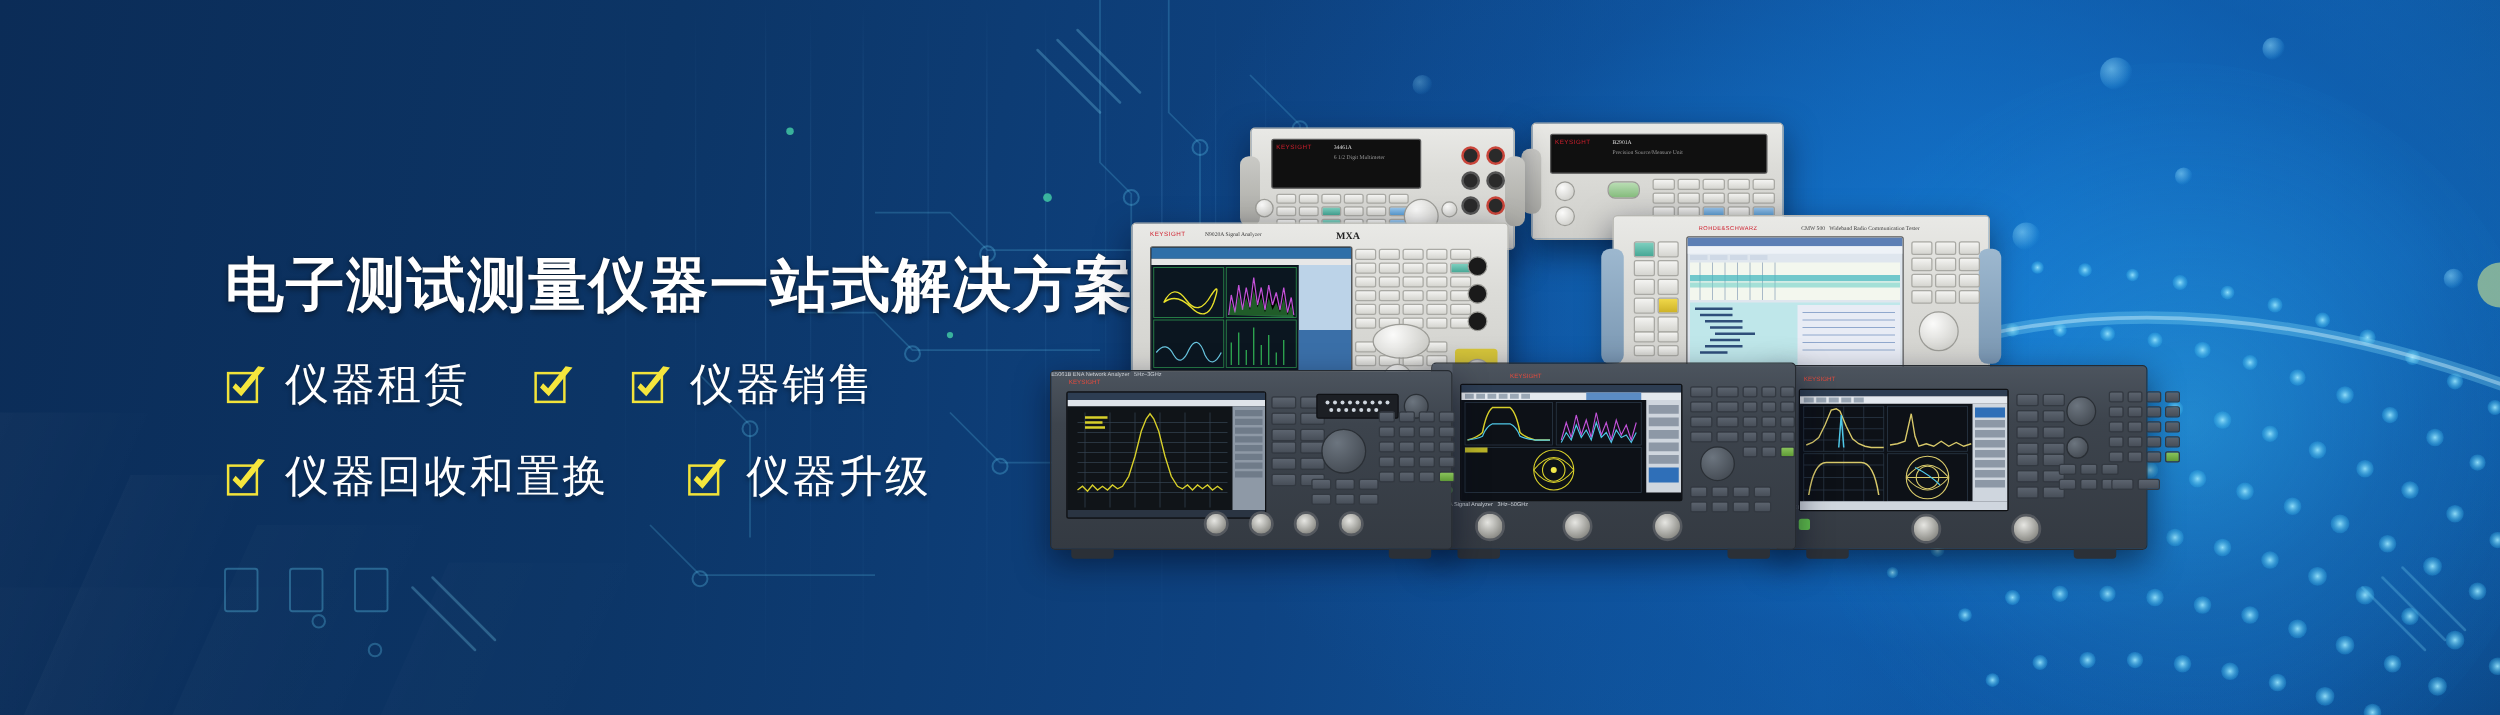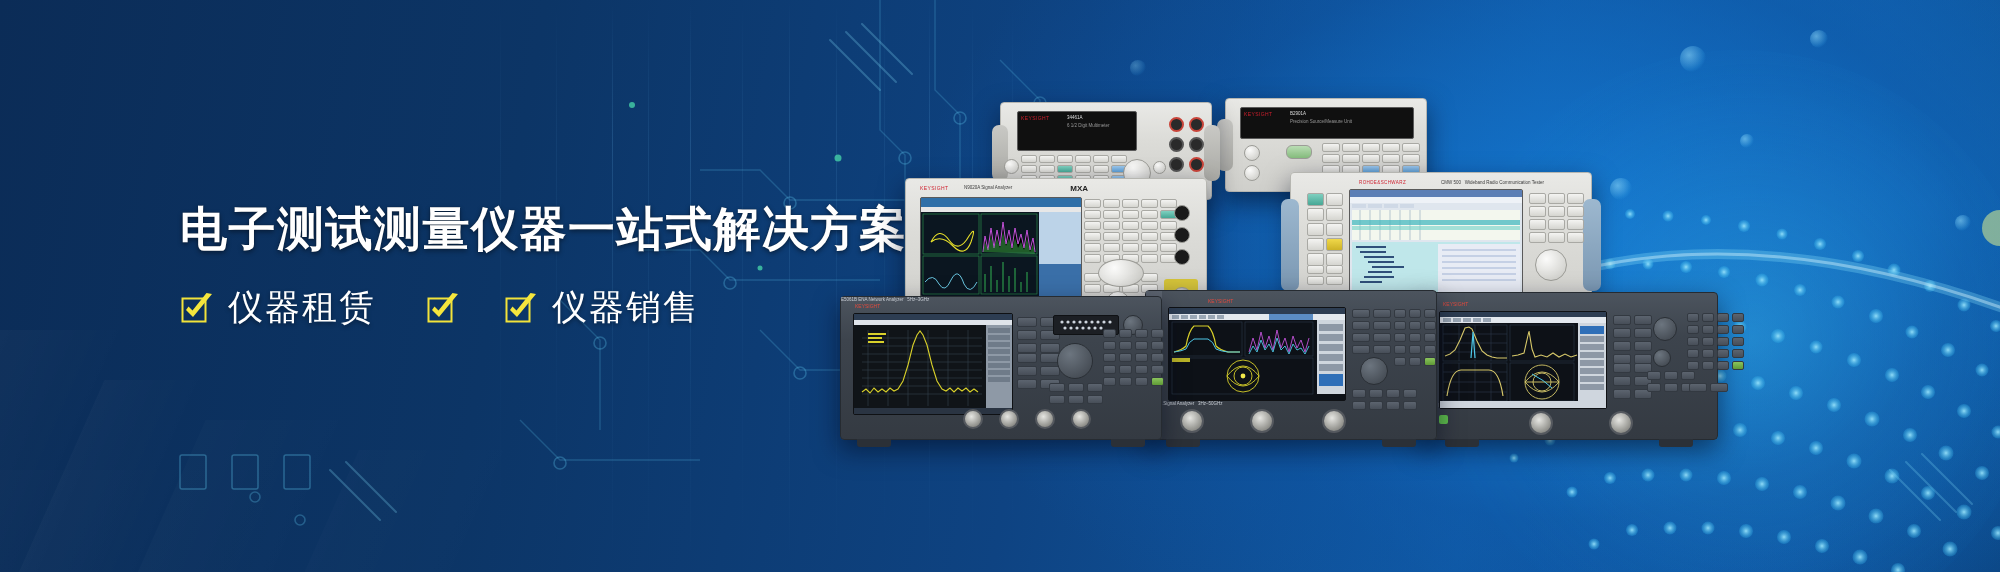--- a/index.html
+++ b/index.html
@@ -83,7 +83,7 @@
   .bench .term.blk{border-color:#555;}
   .bench .handle{position:absolute;background:linear-gradient(180deg,#c9c9c5,#a9a9a4);border-radius:7px;}
   .bench .brand{position:absolute;color:#cf1f2d;font-size:5px;letter-spacing:.4px;font-family:"Liberation Sans",sans-serif;}
-  .bench .model{position:absolute;color:#3a3a3a;font-size:4.5px;font-family:Liberation Sans, sans-serif;}
+  .bench .model{position:absolute;color:#3a3a3a;font-size:4.5px;font-family:Liberation Serif, serif;}
 
   
   .dark{background:linear-gradient(180deg,#4c545e 0%,#3d444d 30%,#343a42 100%);border:1px solid #262b31;}

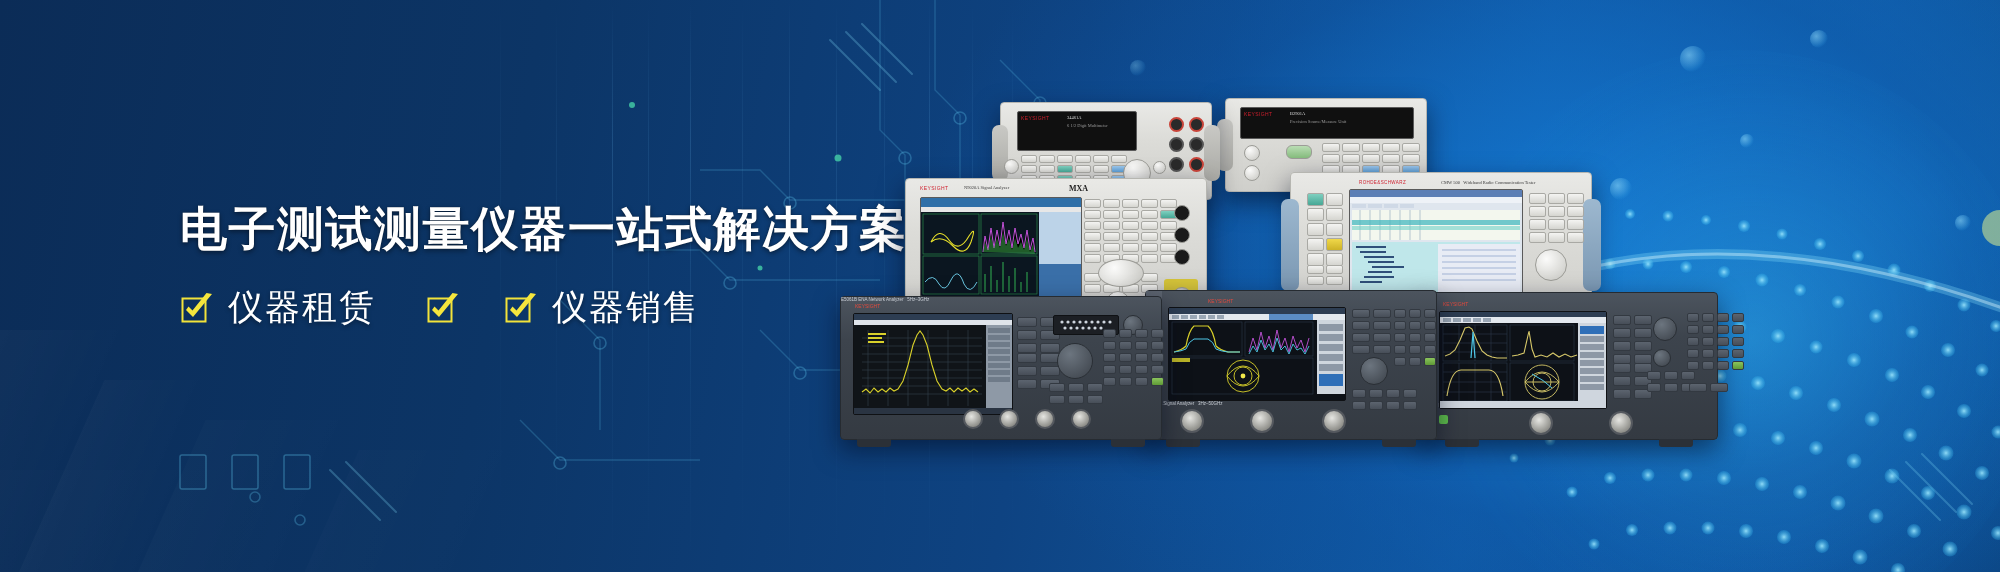--- a/index.html
+++ b/index.html
@@ -968,6 +968,24 @@
         </div>
       </div>
 
+      <div class="bullet-row">
+
+        <div class="bullet">
+          <svg class="check-icon" viewBox="0 0 34 34">
+            <rect x="2.5" y="7.5" width="23" height="23" fill="none" stroke="#f2e33a" stroke-width="2"></rect>
+            <path d="M6 19 L13 26 L32 3 L26.5 2 L12.5 19.5 L8.5 15.5 Z" fill="#f5e63d"></path>
+          </svg>
+          <span class="bullet-label">仪器回收和置换</span>
+        </div>
+
+        <div class="bullet" style="margin-left:62px;">
+          <svg class="check-icon" viewBox="0 0 34 34">
+            <rect x="2.5" y="7.5" width="23" height="23" fill="none" stroke="#f2e33a" stroke-width="2"></rect>
+            <path d="M6 19 L13 26 L32 3 L26.5 2 L12.5 19.5 L8.5 15.5 Z" fill="#f5e63d"></path>
+          </svg>
+          <span class="bullet-label">仪器升级</span>
+        </div>
+      </div>
     </div>
   </div>
 

